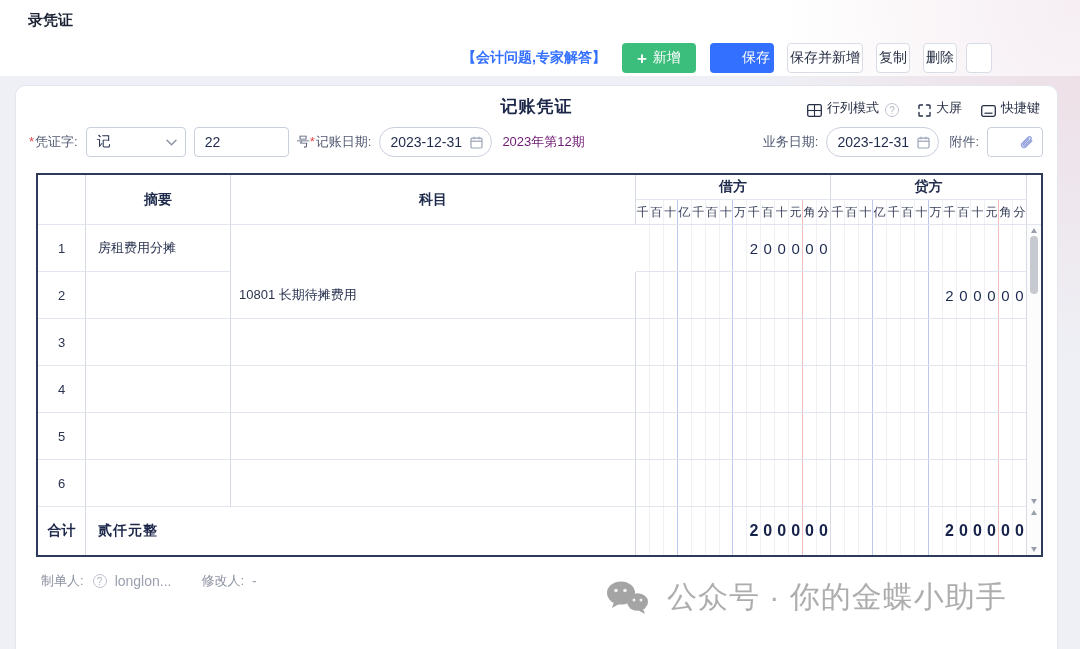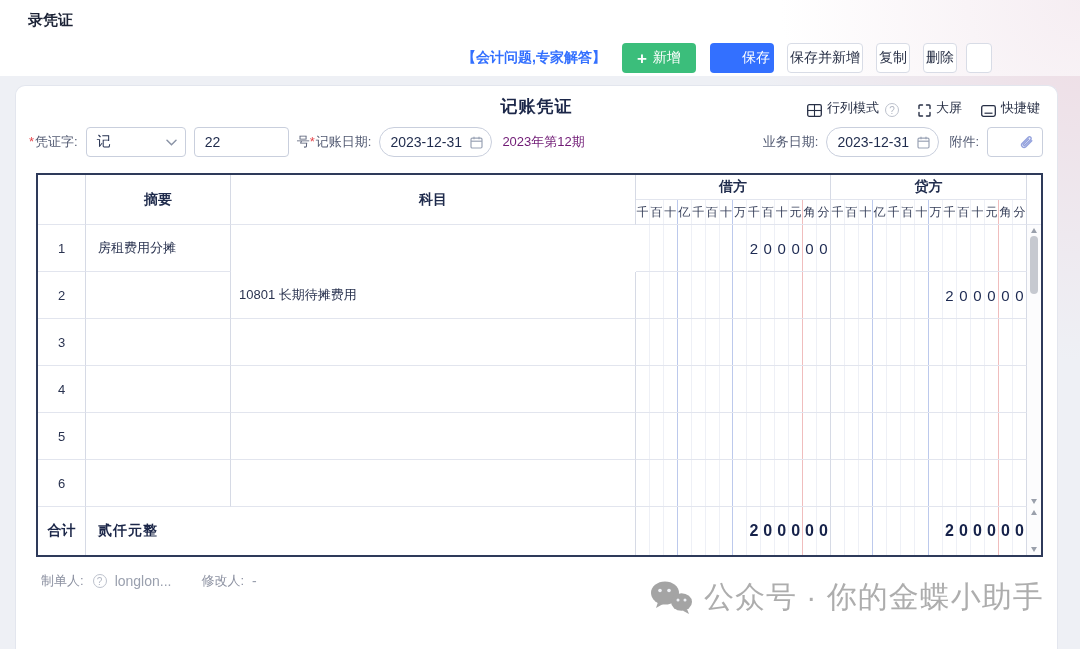--- a/index.html
+++ b/index.html
@@ -101,7 +101,7 @@
     font-family:inherit; font-size:13px; padding:0 8px; color:#2a3350; outline:none; background:#fff; }
 
   
-  .watermark { position:absolute; left:648px; top:577px; display:flex; align-items:center; gap:10px;
+  .watermark { position:absolute; left:604px; top:577px; display:flex; align-items:center; gap:17px;
     color:#a7a7a7; font-size:30px; letter-spacing:1px; z-index:6; opacity:.92; pointer-events:none; white-space:nowrap; }
 
   svg { display:block; }

